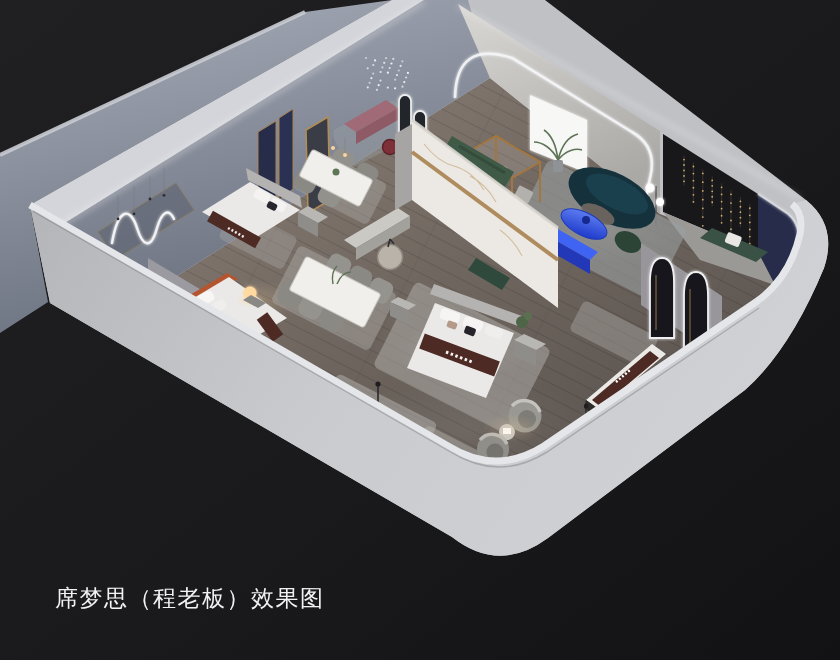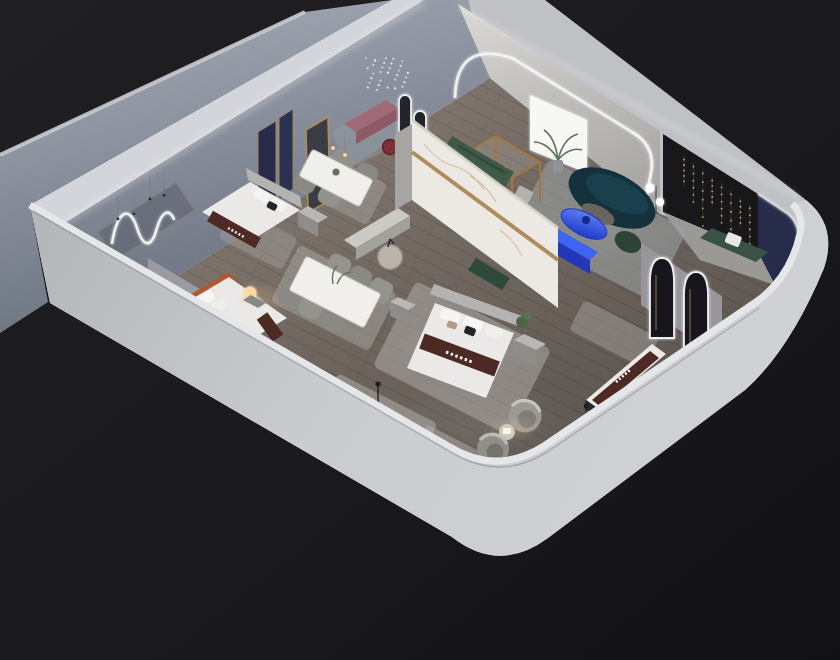--- a/index.html
+++ b/index.html
@@ -422,6 +422,7 @@
   </g>
 </svg>
 
+<div class="caption">席梦思（程老板）效果图</div>
 </div>
 
 </body></html>

